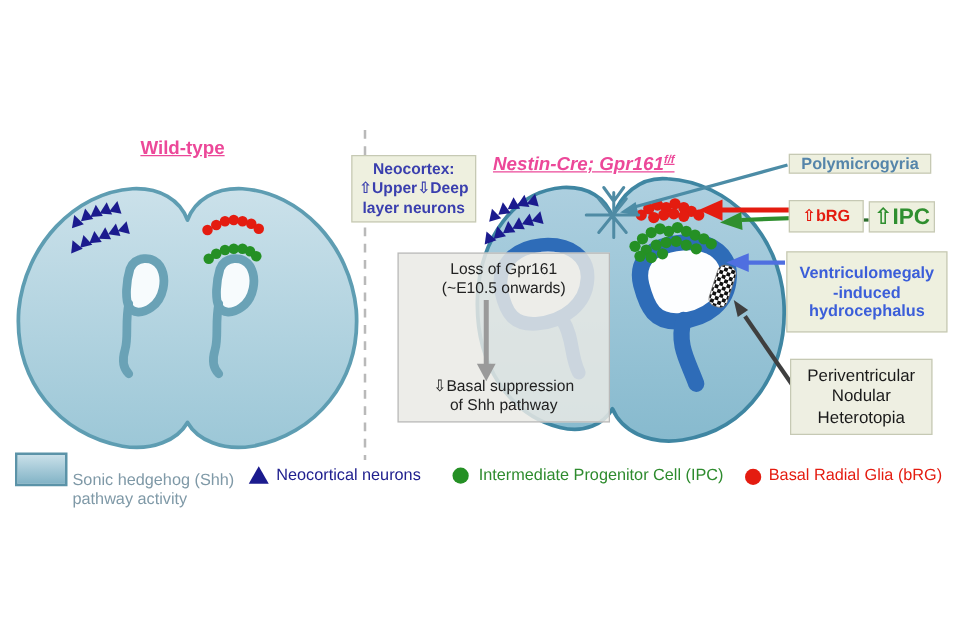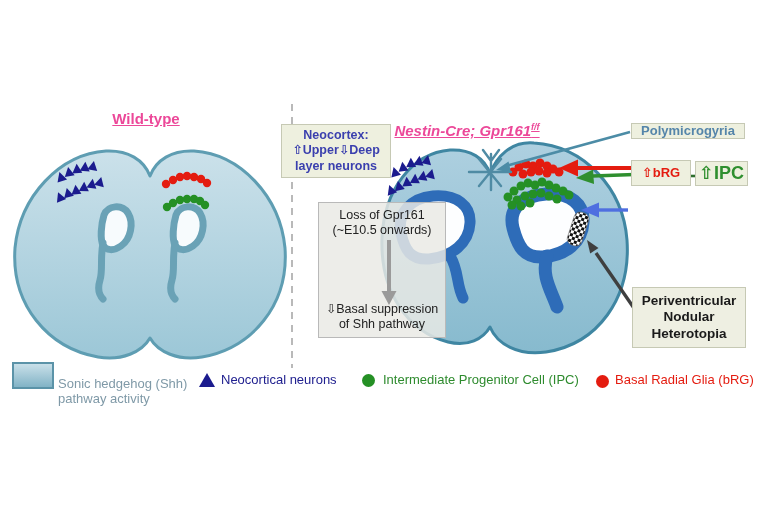--- a/index.html
+++ b/index.html
@@ -19,7 +19,7 @@
     text-align:center;box-sizing:border-box;display:flex;flex-direction:column;
     align-items:center;justify-content:center;line-height:1.22;}
   .callout span{display:block;width:100%;}
-  .neocortex-box{left:281px;top:124px;width:110px;height:54px;font-size:12.5px;font-weight:700;color:#3a3fae;}
+  .neocortex-box{left:281px;top:124px;width:100px;height:54px;font-size:12.5px;font-weight:700;color:#3a3fae;}
   .poly-box{left:631px;top:123px;width:114px;height:16px;font-size:13px;font-weight:700;color:#5585aa;}
   .brg-box{left:631px;top:160px;width:60px;height:26px;font-size:13px;font-weight:700;color:#e41c10;}
   .ipc-box{left:695px;top:161px;width:53px;height:25px;font-size:18px;font-weight:700;color:#2f8f2f;}

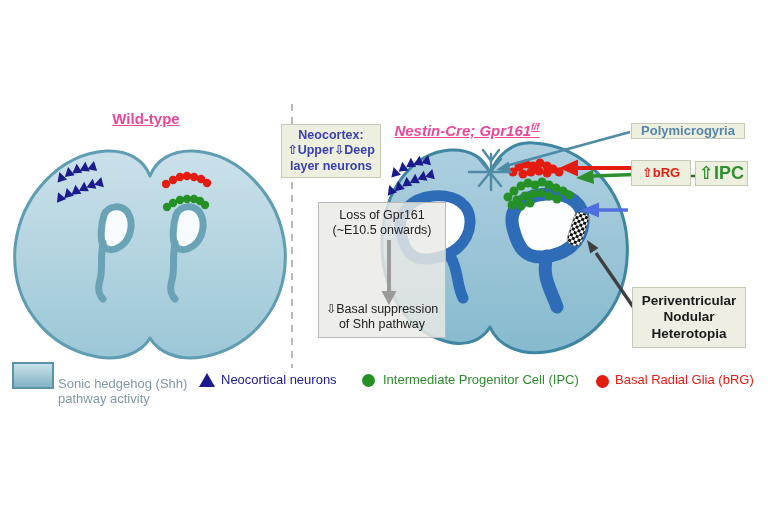--- a/index.html
+++ b/index.html
@@ -25,7 +25,7 @@
   .ipc-box{left:695px;top:161px;width:53px;height:25px;font-size:18px;font-weight:700;color:#2f8f2f;}
   .vent-box{left:629px;top:201px;width:129px;height:65px;font-size:13px;font-weight:700;color:#3b5ed9;}
   .pnh-box{left:632px;top:287px;width:114px;height:61px;font-size:13.5px;font-weight:700;color:#1a1a1a;background:#eeefe2;}
-  .loss-box{left:318px;top:202px;width:128px;height:136px;position:absolute;box-sizing:border-box;
+  .loss-box{left:318px;top:202px;width:170px;height:136px;position:absolute;box-sizing:border-box;
     background:rgba(233,233,229,0.84);border:1px solid #b9b9b9;display:flex;flex-direction:column;
     justify-content:space-between;text-align:center;padding:5px 2px;font-size:12.5px;color:#222;line-height:1.2;}
   .loss-box span{display:block;}

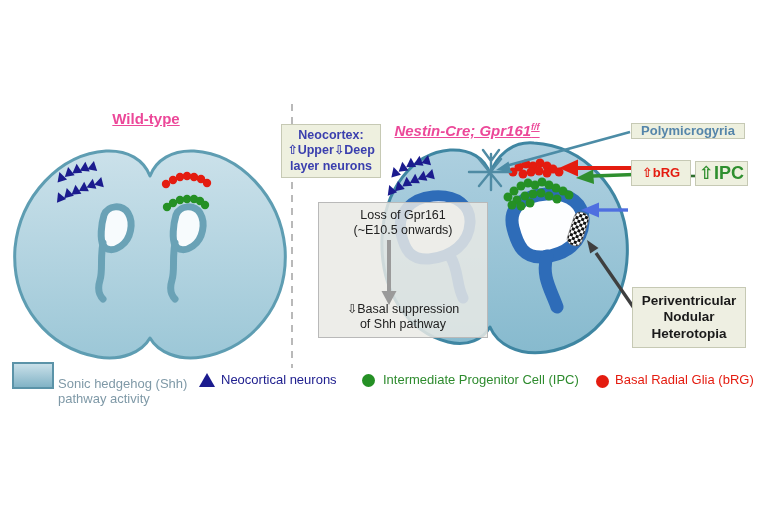--- a/index.html
+++ b/index.html
@@ -250,6 +250,11 @@
     <span>⇧IPC</span>
   </div>
 
+  <div class="callout vent-box">
+    <span>Ventriculomegaly</span>
+    <span>-induced</span>
+    <span>hydrocephalus</span>
+  </div>
 
   <div class="callout pnh-box">
     <span>Periventricular</span>

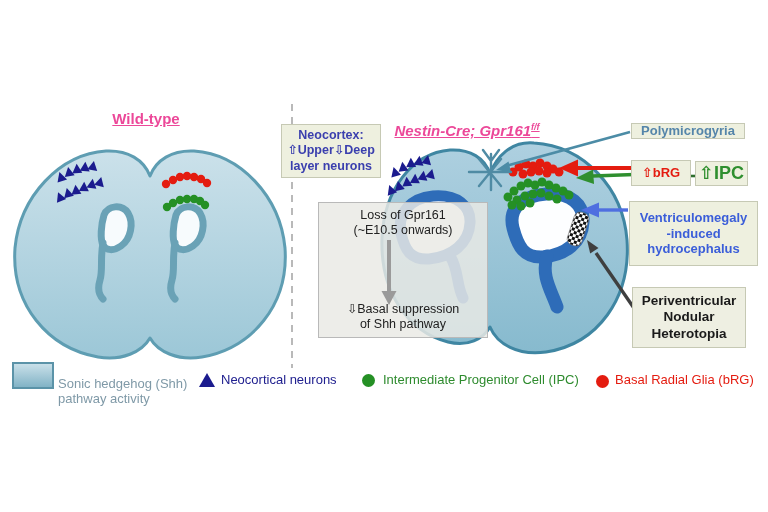--- a/index.html
+++ b/index.html
@@ -24,7 +24,7 @@
   .brg-box{left:631px;top:160px;width:60px;height:26px;font-size:13px;font-weight:700;color:#e41c10;}
   .ipc-box{left:695px;top:161px;width:53px;height:25px;font-size:18px;font-weight:700;color:#2f8f2f;}
   .vent-box{left:629px;top:201px;width:129px;height:65px;font-size:13px;font-weight:700;color:#3b5ed9;}
-  .pnh-box{left:632px;top:287px;width:114px;height:61px;font-size:13.5px;font-weight:700;color:#1a1a1a;background:#eeefe2;}
+  .pnh-box{left:632px;top:287px;width:114px;height:61px;font-size:13.5px;font-weight:400;color:#1a1a1a;background:#eeefe2;}
   .loss-box{left:318px;top:202px;width:170px;height:136px;position:absolute;box-sizing:border-box;
     background:rgba(233,233,229,0.84);border:1px solid #b9b9b9;display:flex;flex-direction:column;
     justify-content:space-between;text-align:center;padding:5px 2px;font-size:12.5px;color:#222;line-height:1.2;}

